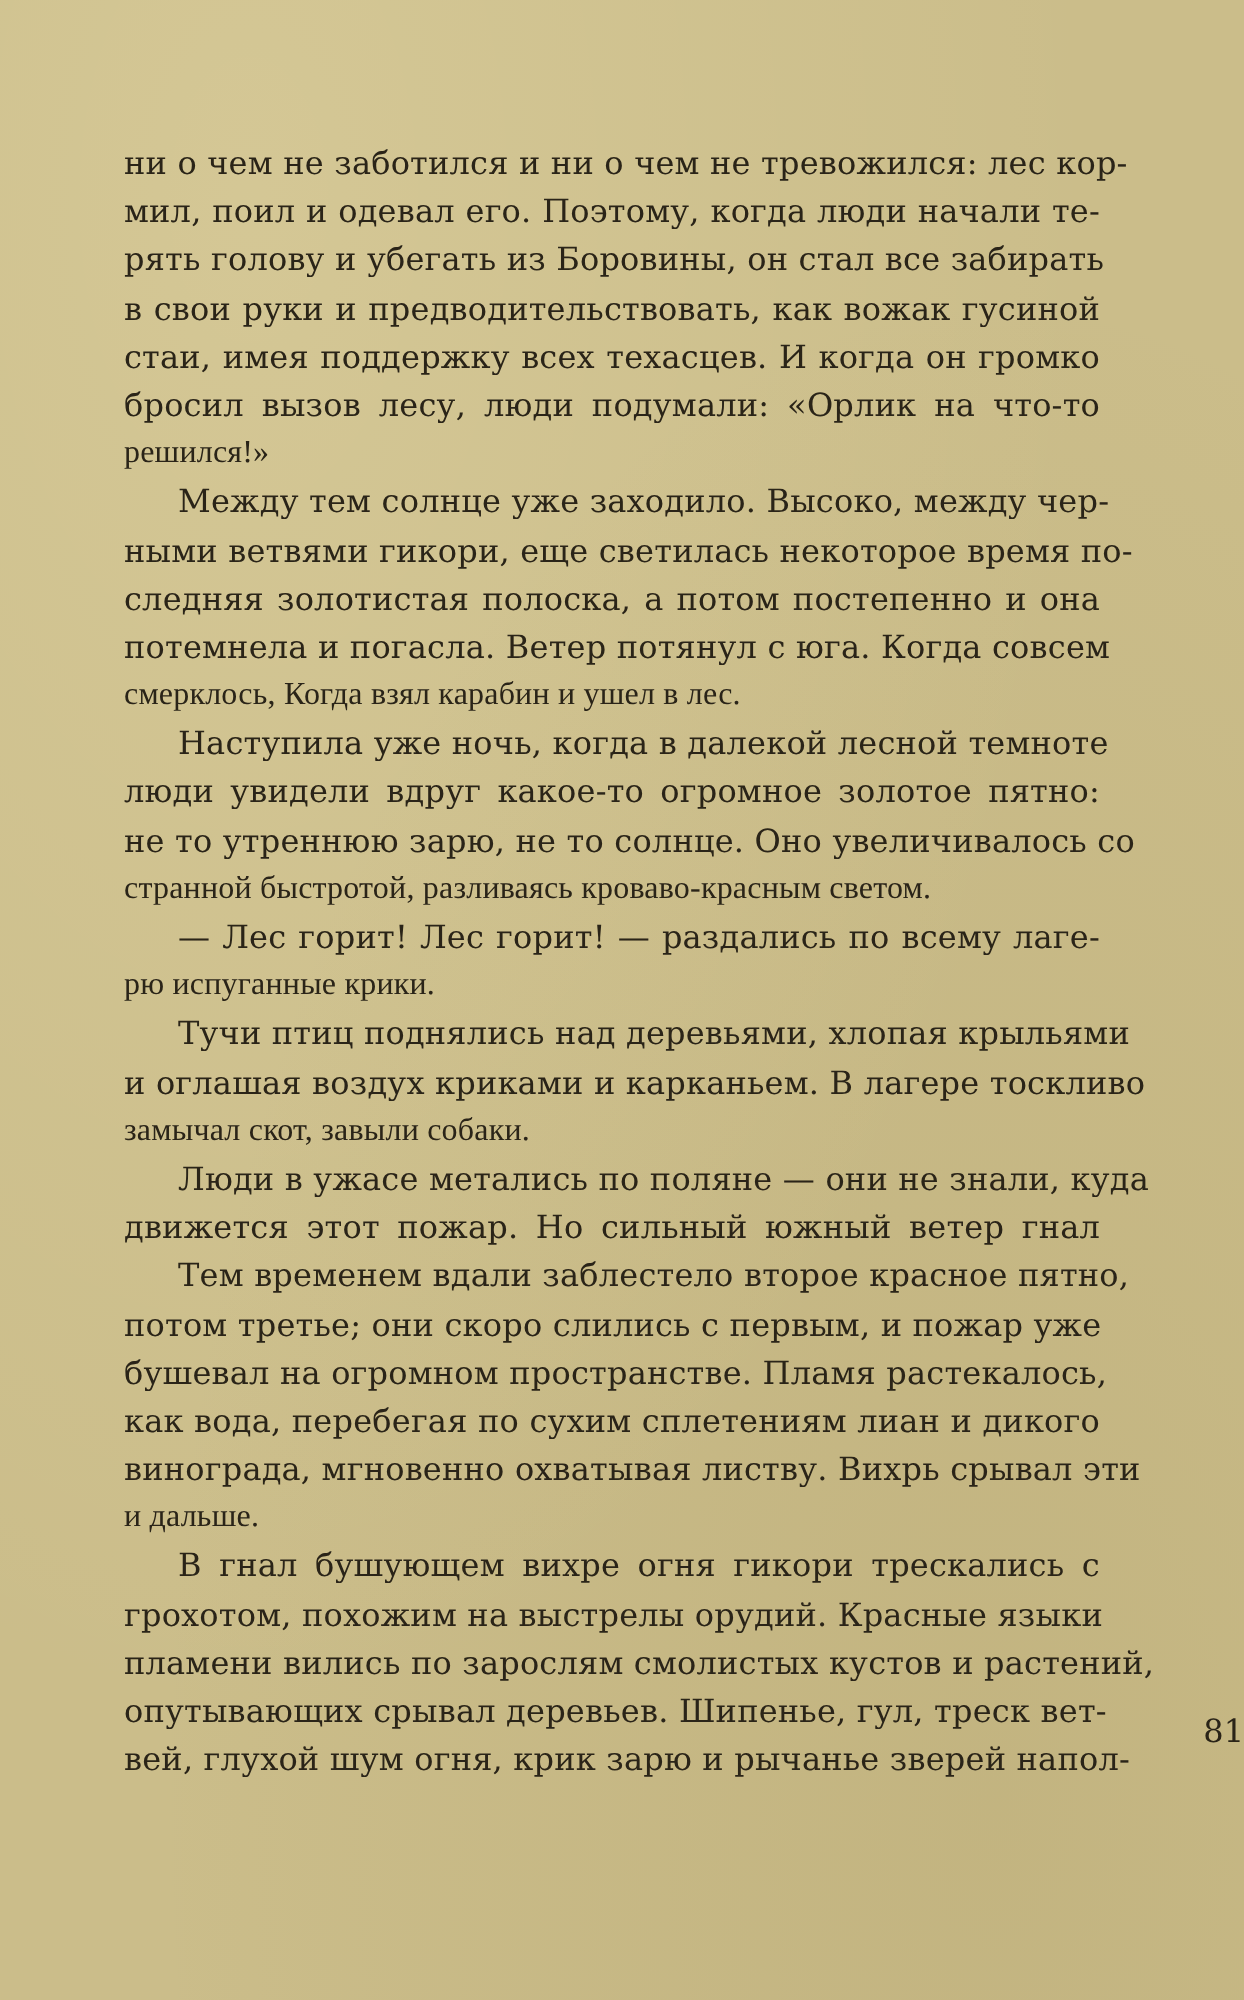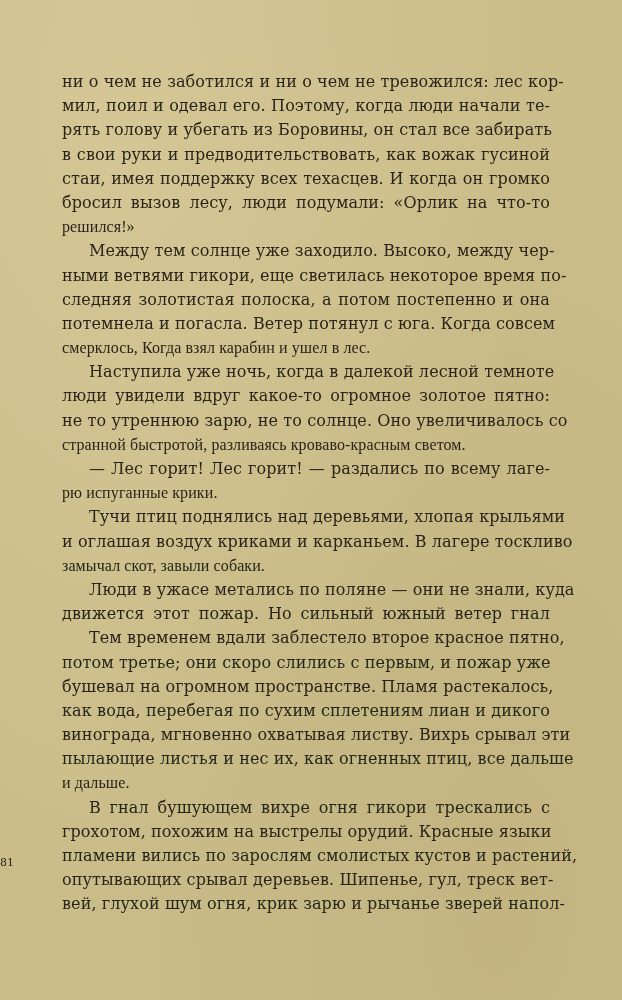--- a/index.html
+++ b/index.html
@@ -109,7 +109,6 @@
       <span class="line">бушевал на огромном пространстве. Пламя растекалось,</span>
       <span class="line">как вода, перебегая по сухим сплетениям лиан и дикого</span>
       <span class="line">винограда, мгновенно охватывая листву. Вихрь срывал эти</span>
-      <span class="line">пылающие листья и нес их, как огненных птиц, все дальше</span>
       <span class="line last">и дальше.</span>
     </div>
 

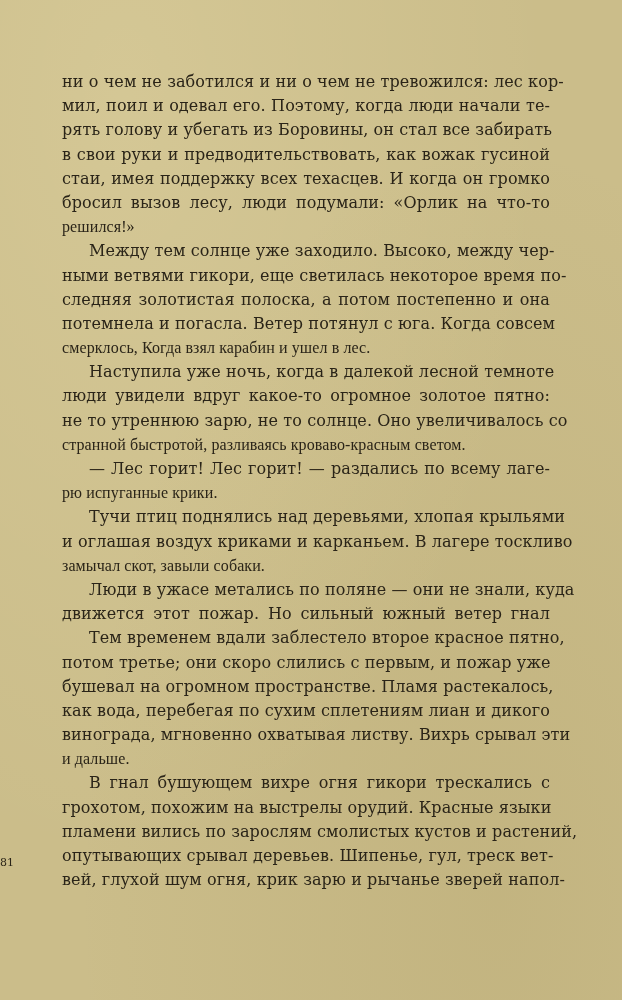--- a/index.html
+++ b/index.html
@@ -51,8 +51,8 @@
       left: 0;
       width: 622px;
       top: 856px;
-      text-align: left;
-      font-size: 11px;
+      text-align: right;
+      font-size: 16px;
       color: #2a2418;
     }
   </style>

